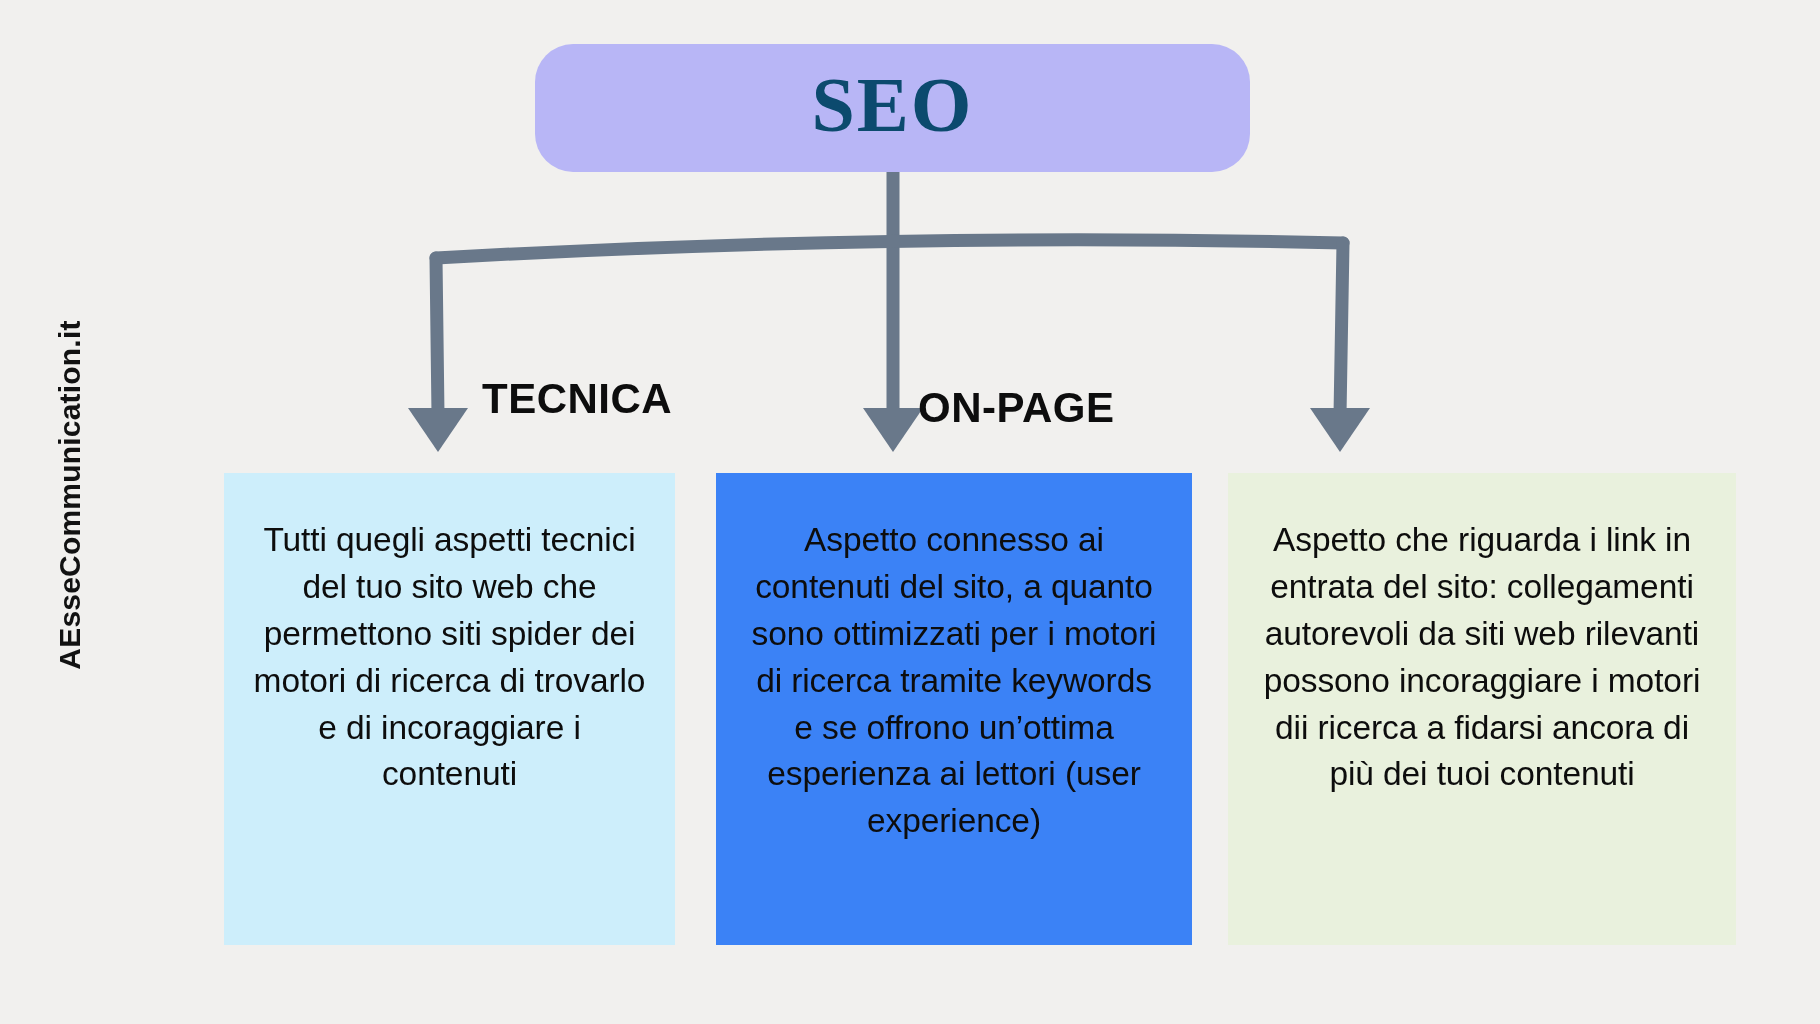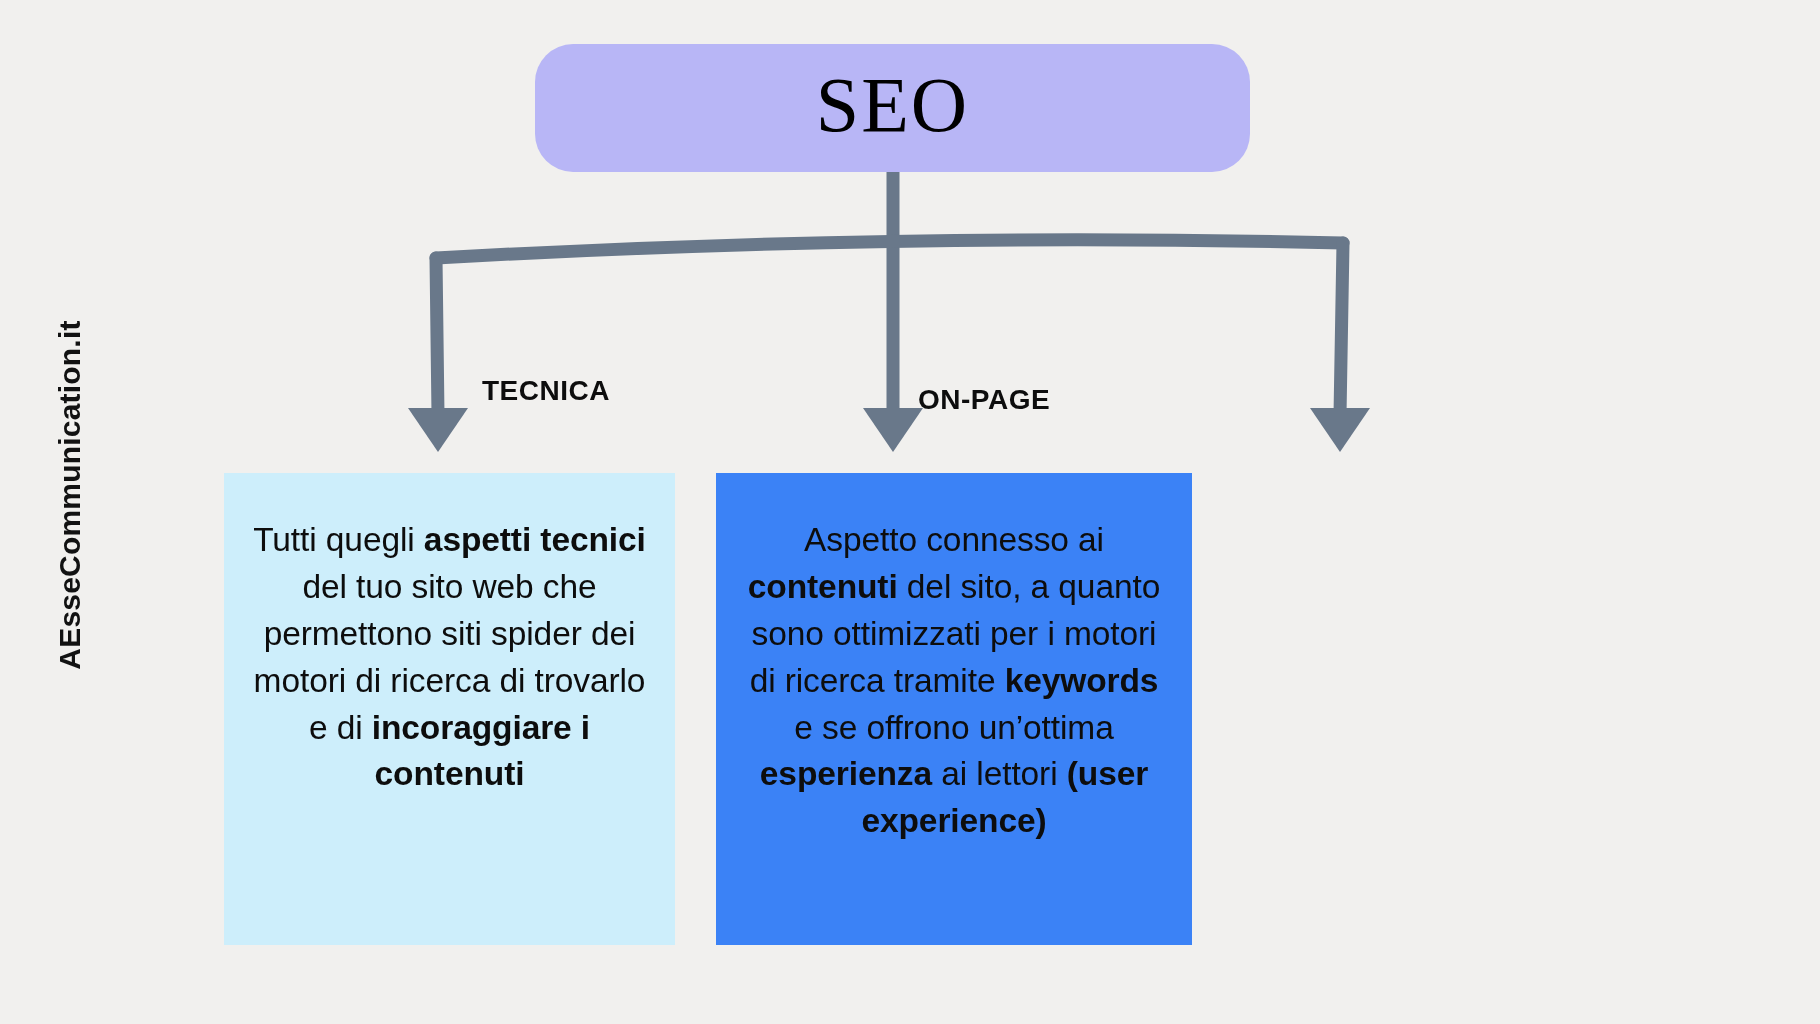--- a/index.html
+++ b/index.html
@@ -57,10 +57,10 @@
   }
   #root-node .root-label {
     font-family: "Liberation Serif", serif;
-    font-weight: normal;
+    font-weight: bold;
     font-size: 78px;
     letter-spacing: 2px;
-    color: #000000;
+    color: #0c4a6e;
     line-height: 1;
     padding-bottom: 6px;
   }

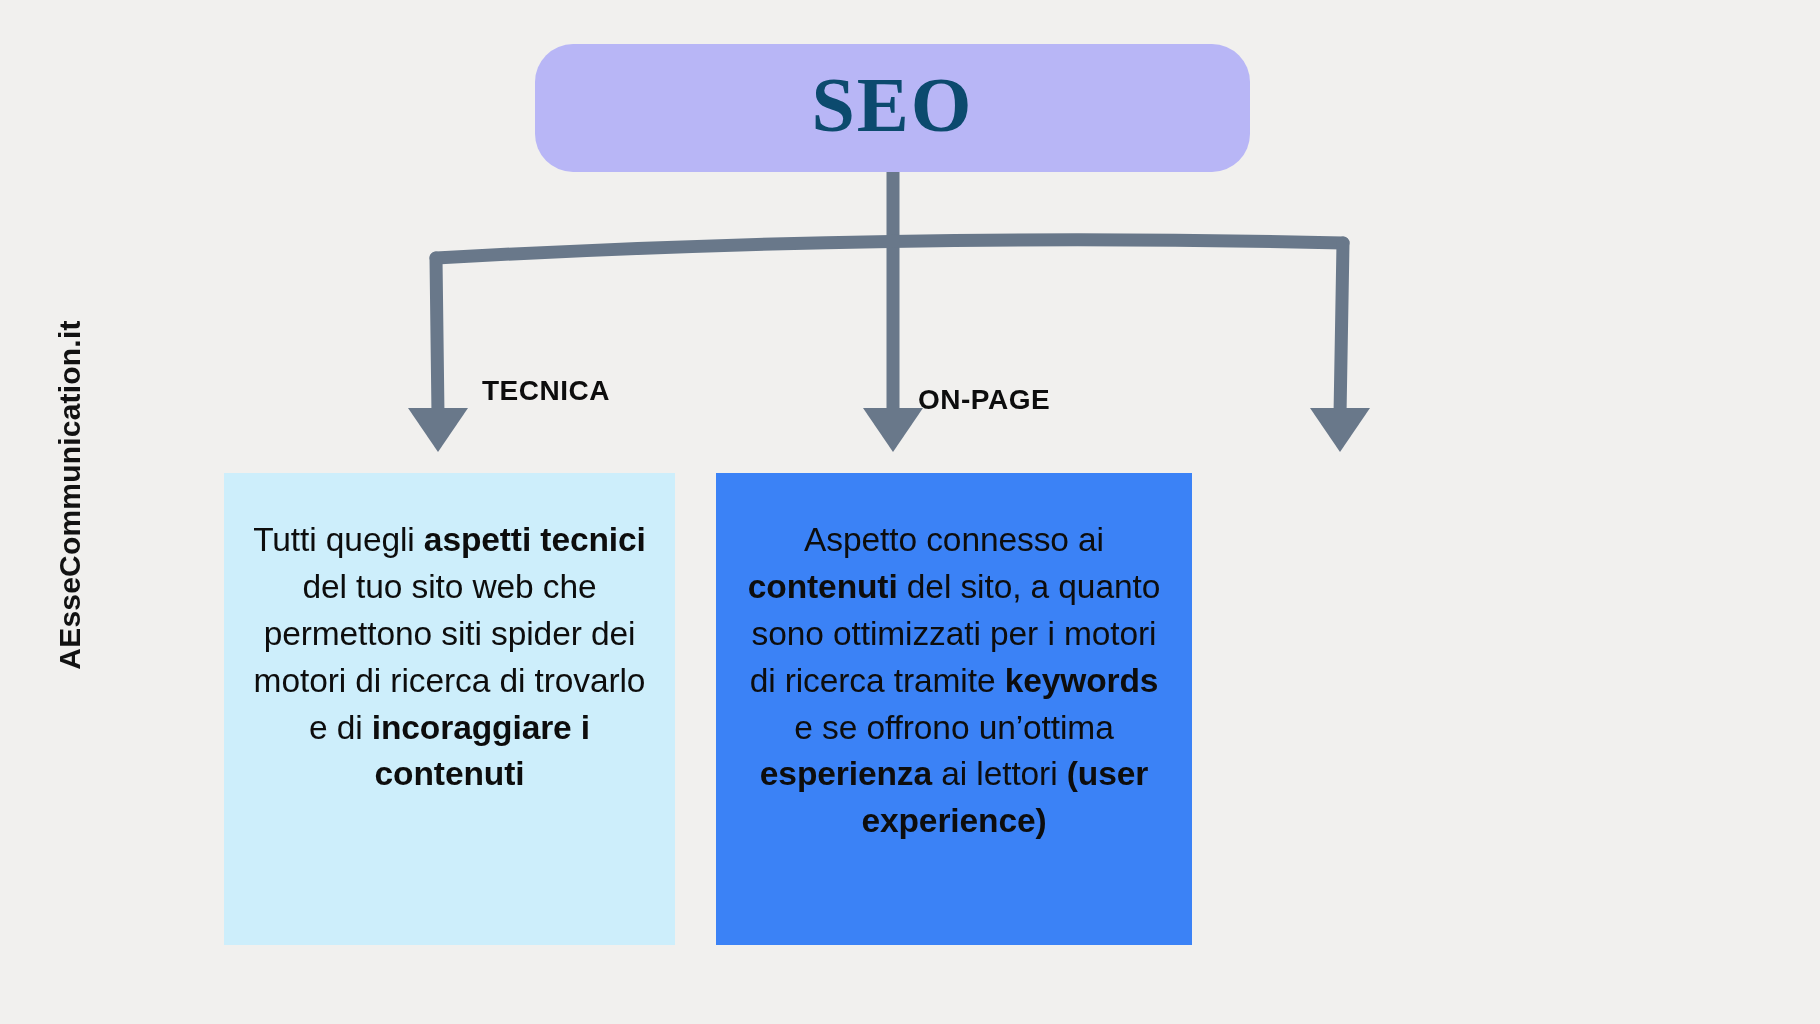--- a/index.html
+++ b/index.html
@@ -80,7 +80,7 @@
     position: absolute;
     font-family: "Liberation Sans", sans-serif;
     font-weight: bold;
-    font-size: 28px;
+    font-size: 42px;
     letter-spacing: 0.5px;
     color: #0d0d0d;
     white-space: nowrap;

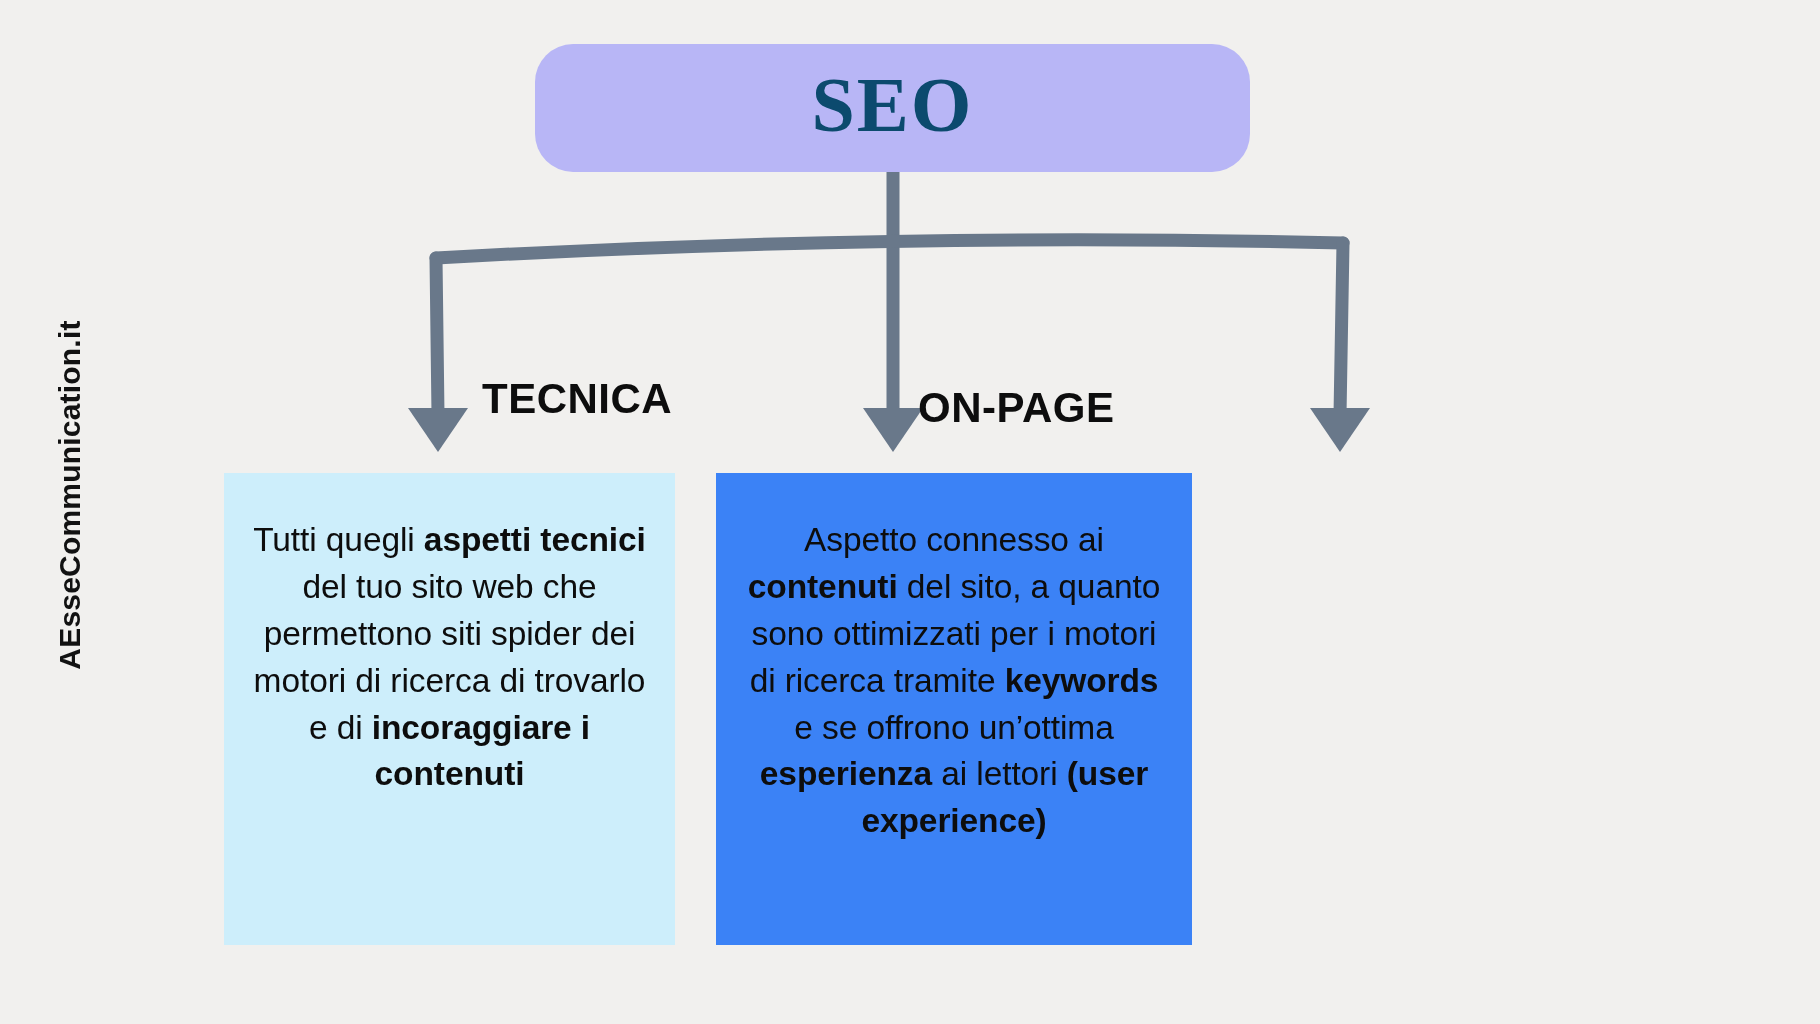--- a/index.html
+++ b/index.html
@@ -108,7 +108,7 @@
     text-align: center;
     letter-spacing: -0.1px;
   }
-  .content-box .box-text b { font-weight: bold; text-align: right; }
+  .content-box .box-text b { font-weight: normal; text-align: right; }
 
   #box-tecnica  { left: 224px;  width: 451px;  background: #cdeefb; }
   #box-onpage   { left: 716px;  width: 476px;  background: #3b82f6; }

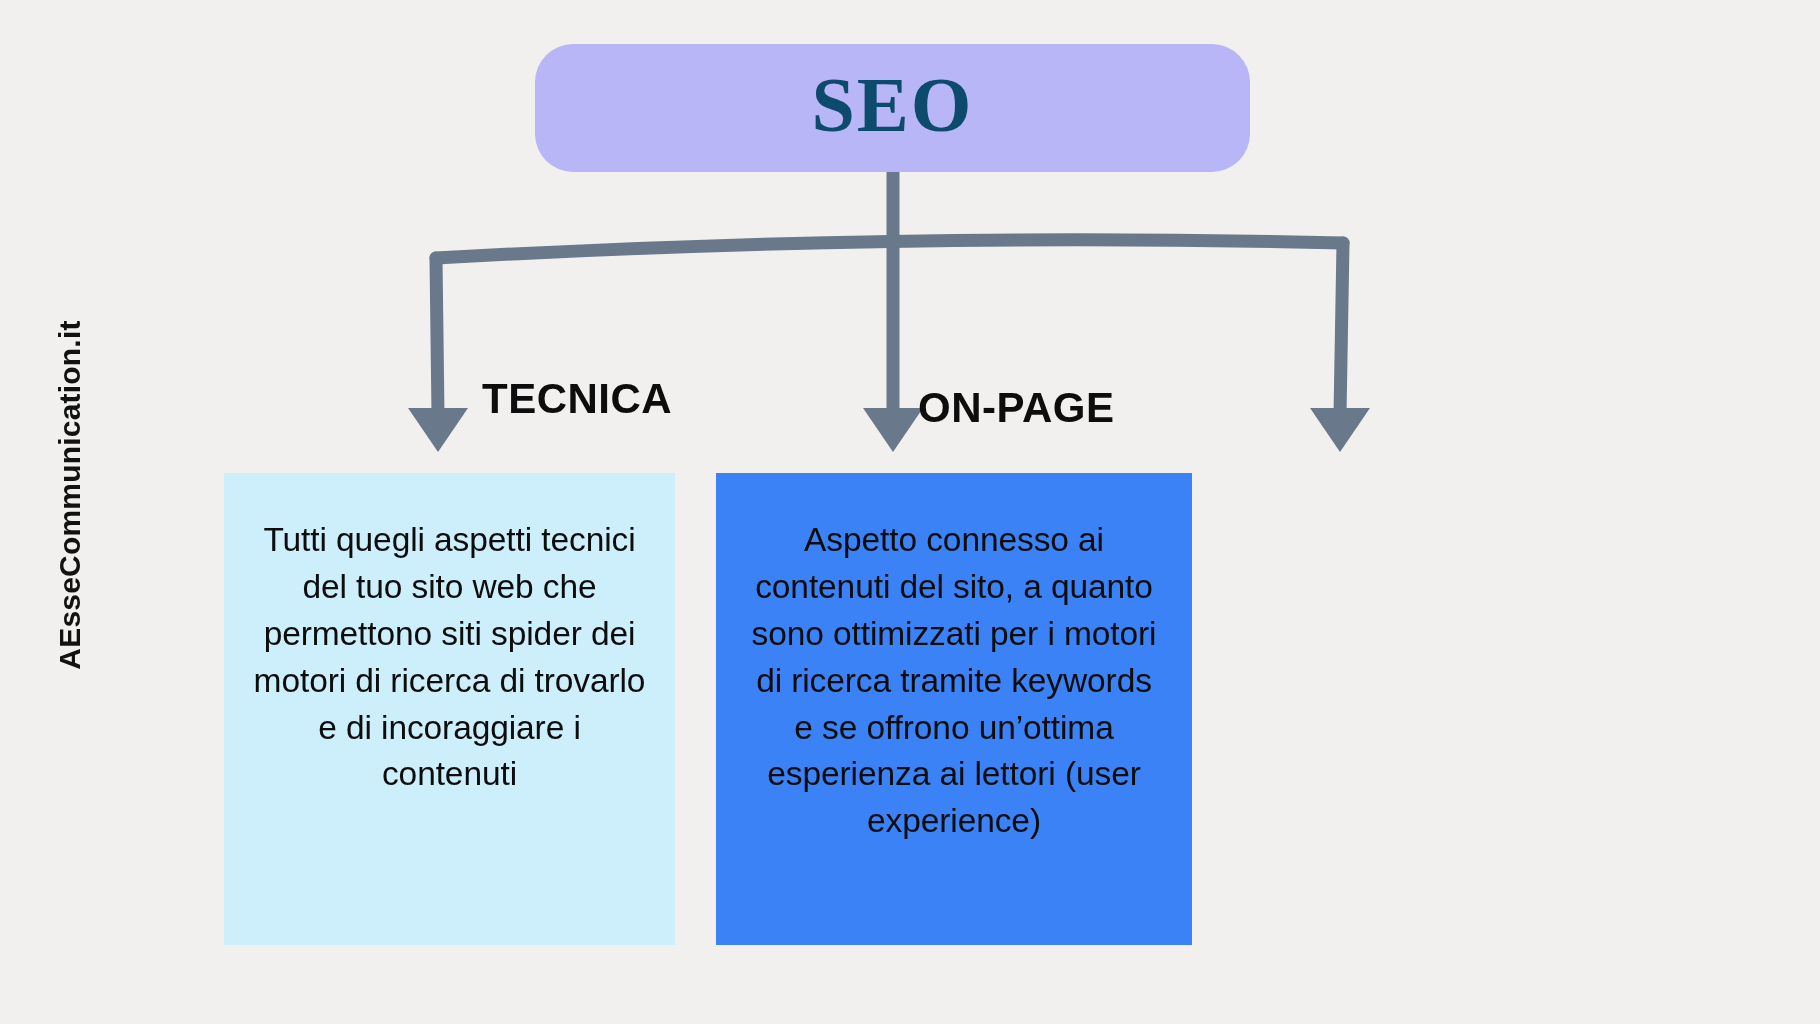--- a/index.html
+++ b/index.html
@@ -160,6 +160,9 @@
     <div class="box-text"><span>Aspetto connesso ai </span><b>contenuti</b><span> del sito, a quanto sono ottimizzati per i motori di ricerca tramite </span><b>keywords</b><span> e se offrono un’ottima </span><b>esperienza</b><span> ai lettori </span><b>(user experience)</b></div>
   </div>
 
+  <div class="content-box" id="box-offpage">
+    <div class="box-text"><span>Aspetto che riguarda i </span><b>link in entrata</b><span> del sito: collegamenti autorevoli da </span><b>siti web rilevanti</b><span> possono incoraggiare i motori dii ricerca a fidarsi ancora di più dei tuoi contenuti</span></div>
+  </div>
 
 </div>
 

